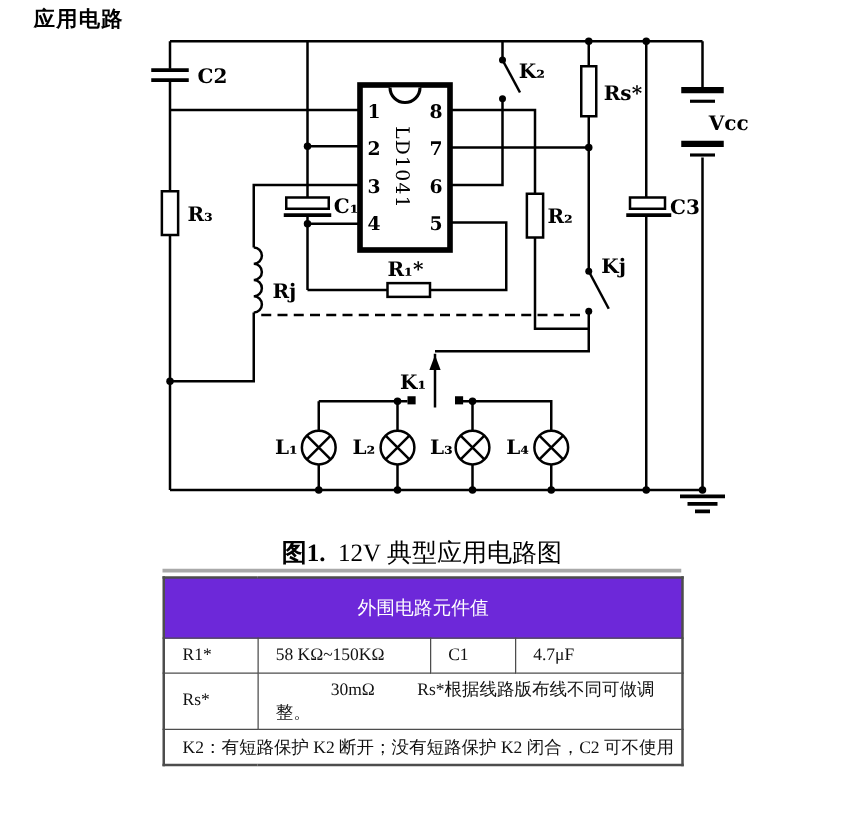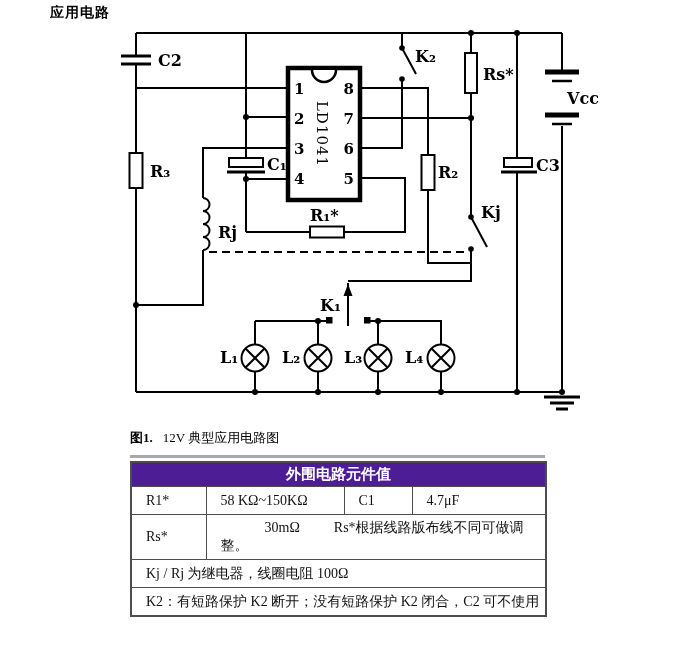--- a/index.html
+++ b/index.html
@@ -4,7 +4,7 @@
 <style>
   html,body{margin:0;padding:0;background:#ffffff;}
   body{width:675px;height:652px;position:relative;font-family:"Liberation Serif","DejaVu Serif",serif;color:#000;}
-  .page-title{position:absolute;left:50px;top:4px;font-size:14px;font-weight:bold;
+  .page-title{position:absolute;left:27px;top:4px;font-size:17px;font-weight:bold;
               font-family:"Liberation Sans","DejaVu Sans",sans-serif;letter-spacing:1px;}
   #circuit-svg{position:absolute;left:0;top:0;}
   .wire{stroke:#000;stroke-width:2;fill:none;}

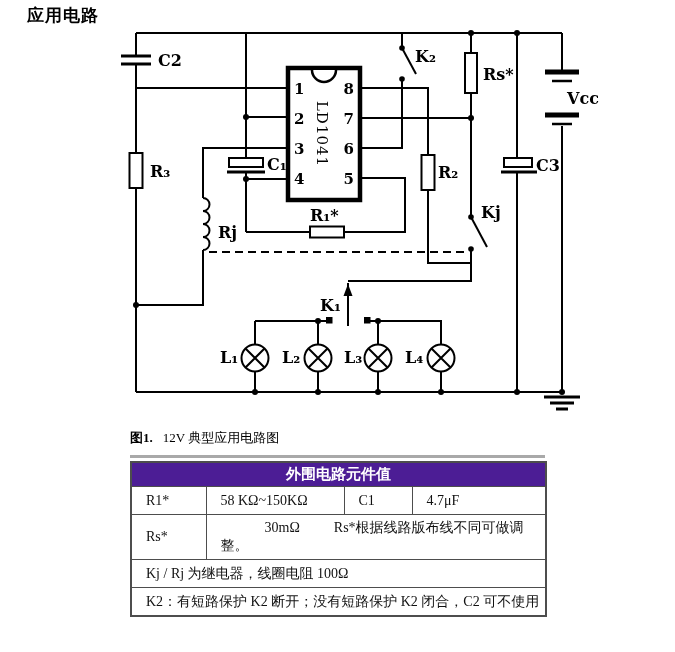--- a/index.html
+++ b/index.html
@@ -14,7 +14,7 @@
   .lbl{font-family:"DejaVu Serif","Liberation Serif",serif;font-size:16px;font-weight:bold;fill:#000;}
   .pin{font-family:"DejaVu Serif","Liberation Serif",serif;font-size:15px;font-weight:bold;fill:#000;}
   .chiplbl{font-family:"DejaVu Serif","Liberation Serif",serif;font-size:15px;fill:#000;letter-spacing:1px;}
-  .caption{position:absolute;left:130px;top:429px;width:415px;font-size:13px;}
+  .caption{position:absolute;left:130px;top:429px;width:415px;text-align:center;font-size:20px;}
   .caption .fig{font-weight:bold;margin-right:10px;}
   .tbl-wrap{position:absolute;left:130px;top:455px;width:415px;}
   .tbl-top-edge{height:3px;background:#a9a9a9;margin-bottom:3px;}

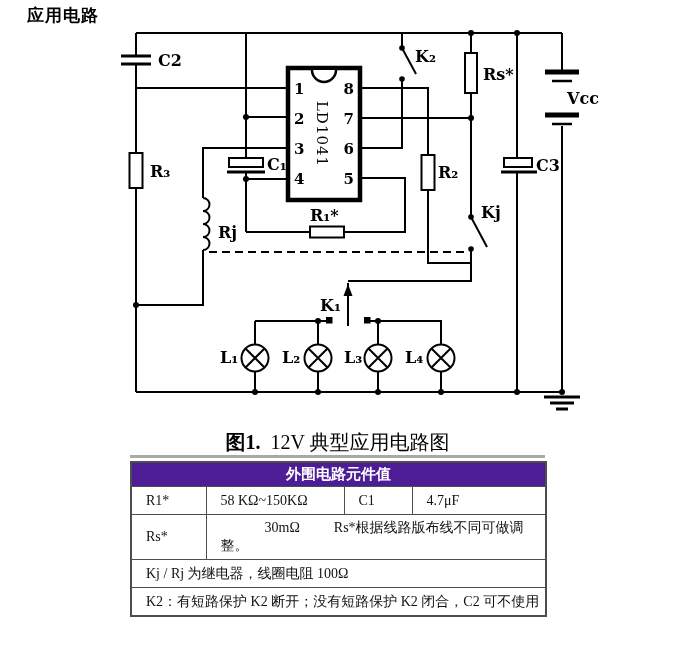--- a/index.html
+++ b/index.html
@@ -22,7 +22,7 @@
       font-family:"Liberation Serif","DejaVu Serif",serif;font-size:14px;color:#111;}
   table.comp-table{border:2px solid #4d4d4d;}
   table.comp-table td,table.comp-table th{border:1px solid #4d4d4d;padding:4px 4px 4px 14px;text-align:left;}
-  table.comp-table th{background:#4c1d95;color:#fff;font-size:15px;font-weight:bold;text-align:center;padding:2px;}
+  table.comp-table th{background:#6d28d9;color:#fff;font-size:15px;font-weight:normal;text-align:center;padding:14px;}
   table.comp-table td{height:19px;}
   td .val{margin-right:34px;margin-left:44px;}
 </style>

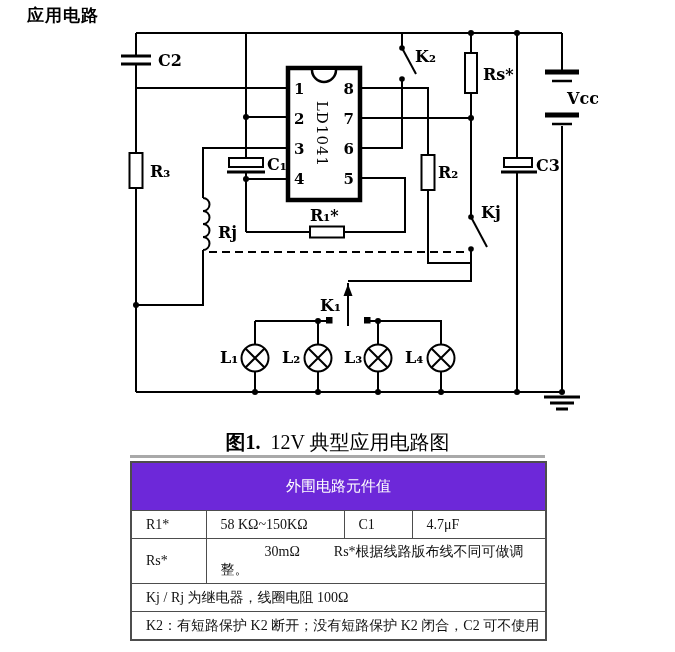--- a/index.html
+++ b/index.html
@@ -229,9 +229,6 @@
       </td>
     </tr>
     <tr>
-      <td colspan="4">Kj / Rj 为继电器，线圈电阻 100Ω</td>
-    </tr>
-    <tr>
       <td colspan="4">K2：有短路保护 K2 断开；没有短路保护 K2 闭合，C2 可不使用</td>
     </tr>
   </tbody>

